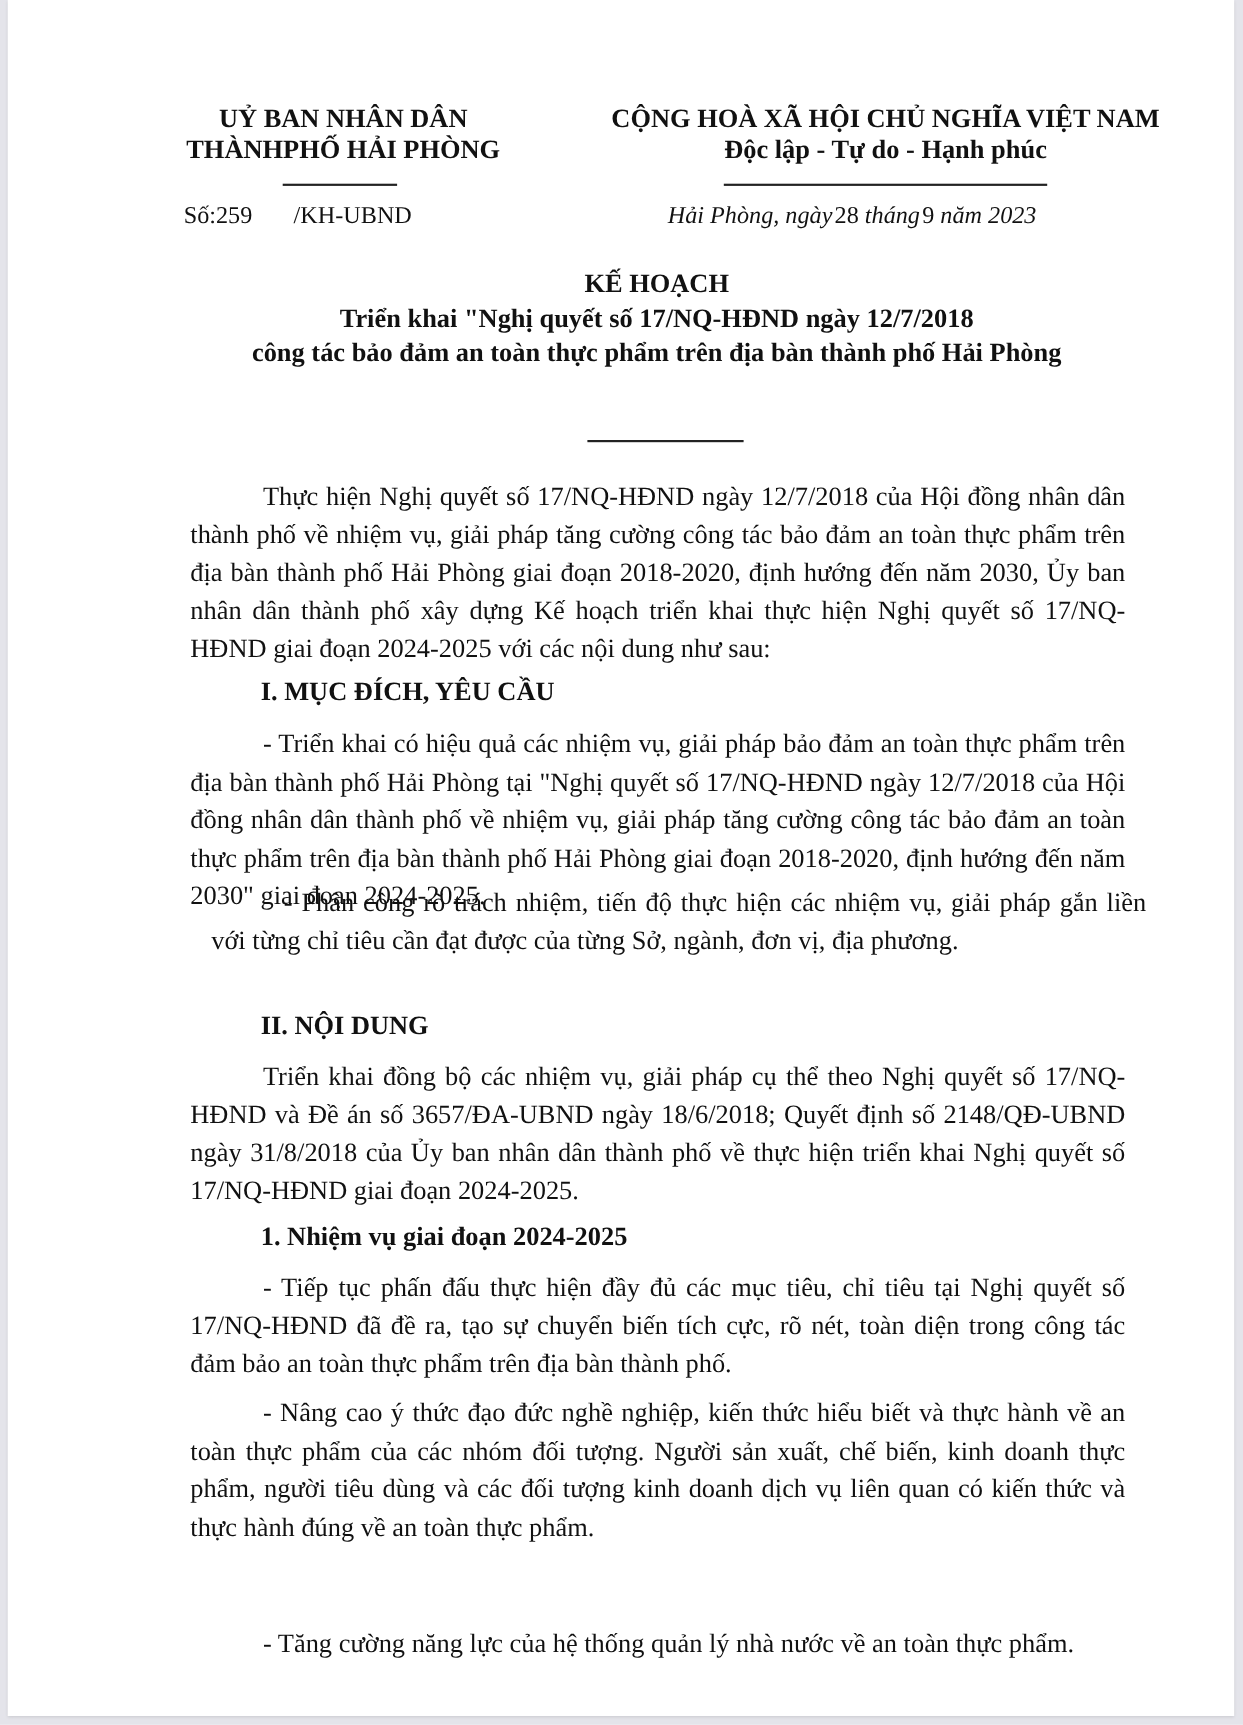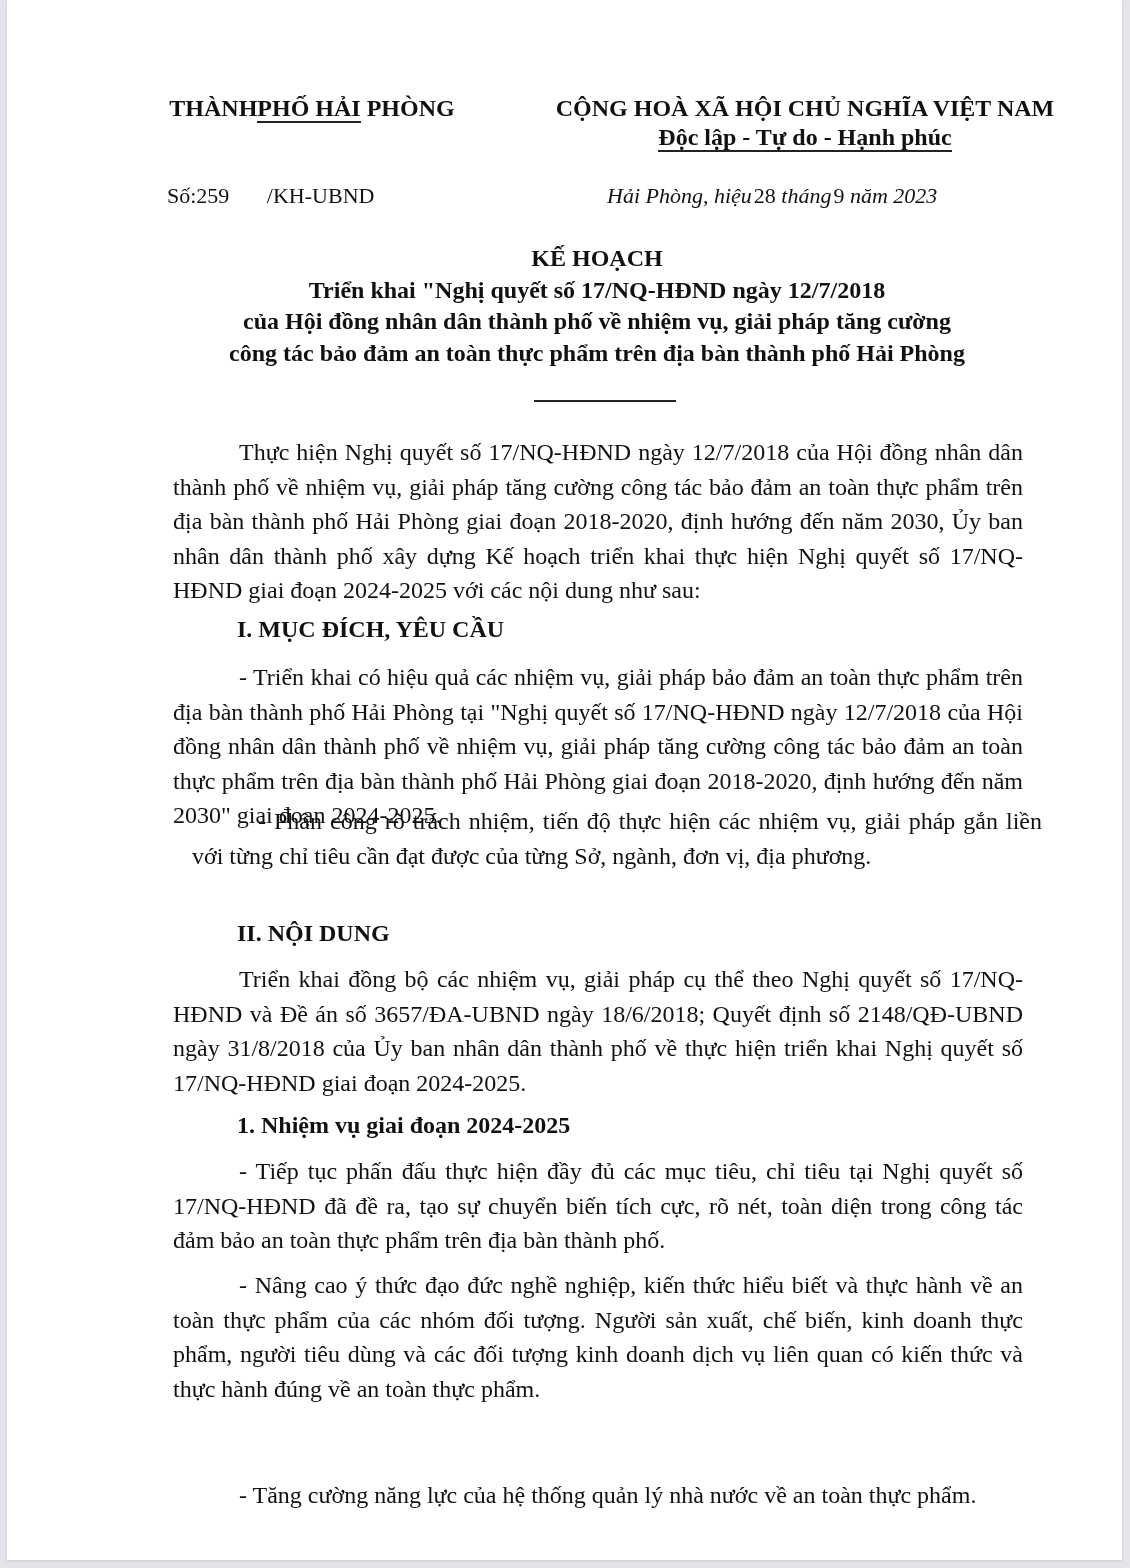--- a/index.html
+++ b/index.html
@@ -40,6 +40,7 @@
 <div class="page">
 
   <div class="abs hdr" style="left:150px; top:94px; width:310px;">
+    <div>UỶ BAN NHÂN DÂN</div>
     <div>
       <span>THÀNH</span><span class="ul" style="line-height:24px;"> PHỐ HẢI</span><span> PHÒNG</span>
     </div>

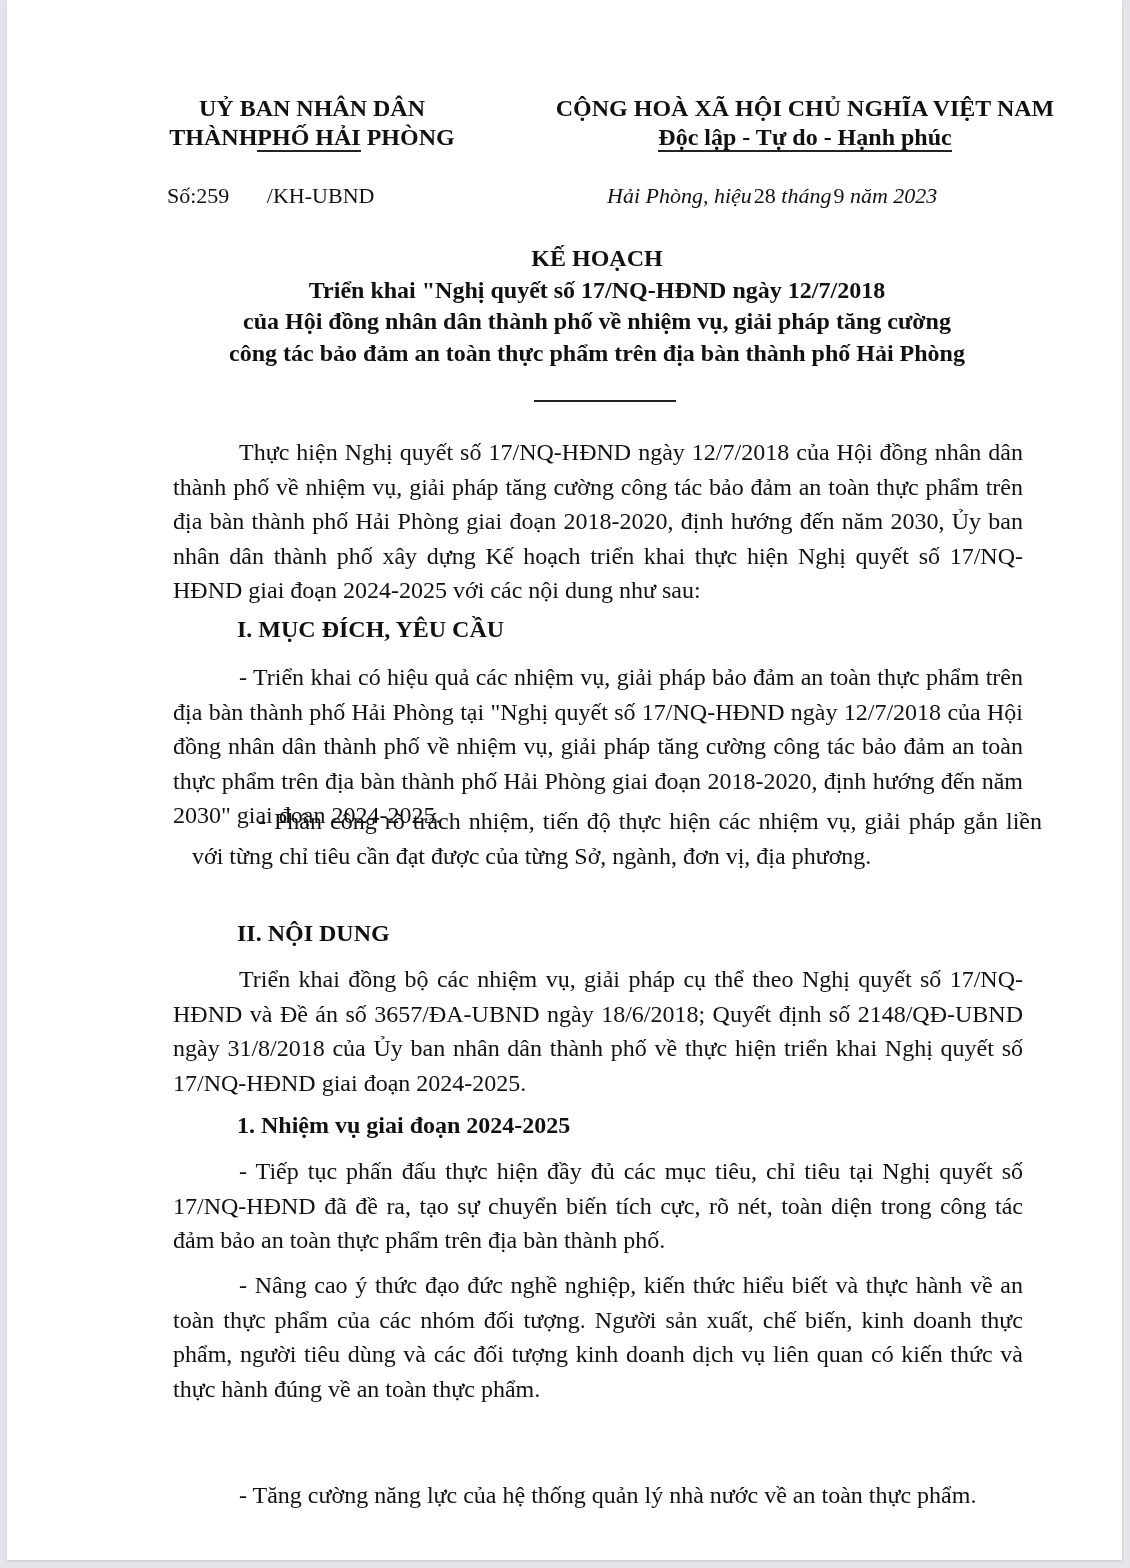--- a/index.html
+++ b/index.html
@@ -20,7 +20,7 @@
     }
     .abs { position: absolute; white-space: nowrap; }
     .hdr { font-weight: bold; font-size: 24px; line-height: 29px; text-align: center; }
-    .ul { display: inline-block; border-bottom: 2px solid #222; padding-bottom: 1px; line-height: 26px; }
+    .ul { display: inline-block; border-bottom: 2px solid #222; padding-bottom: 18px; line-height: 26px; }
     .sono { font-size: 22px; }
     .date { font-size: 22px; font-style: italic; }
     .date .n { font-style: normal; }

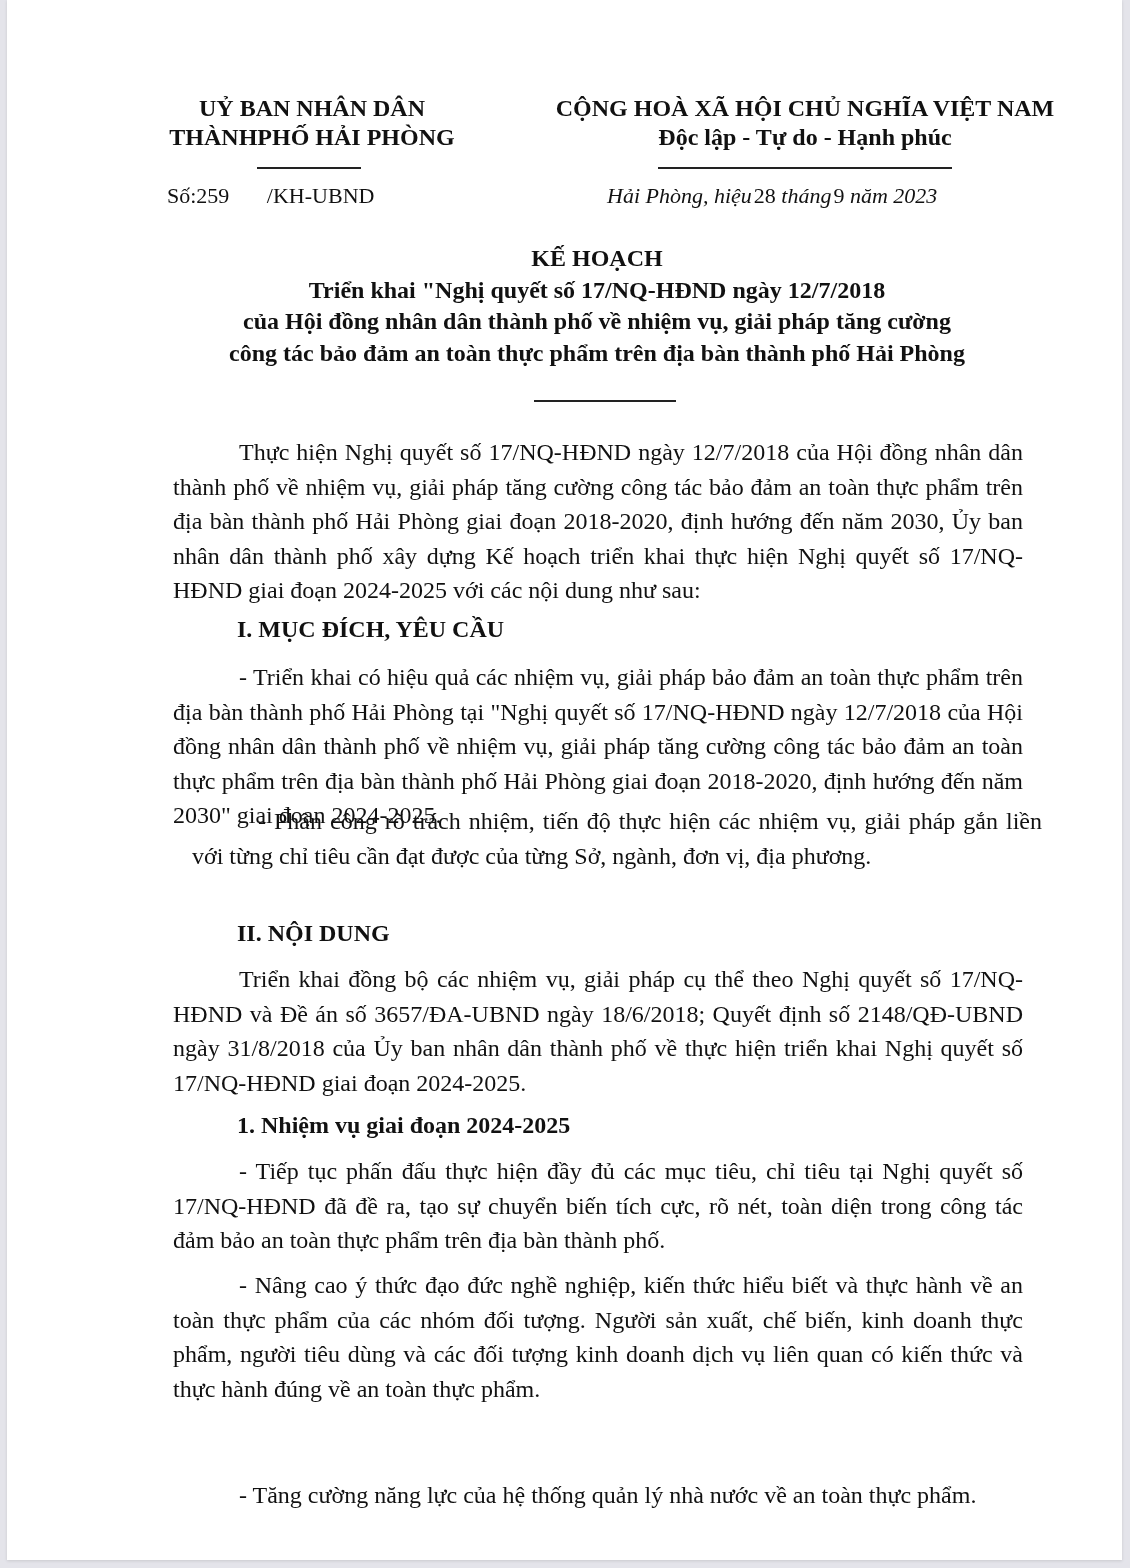--- a/index.html
+++ b/index.html
@@ -57,7 +57,7 @@
   </div>
 
   <div class="abs date" style="left:600px; top:183px;">
-    <span>Hải Phòng, hiệu</span><span class="n" style="margin-left:2px;">28</span>
+    <span>Hải Phòng, ngày</span><span class="n" style="margin-left:2px;">28</span>
     <span>tháng</span><span class="n" style="margin-left:2px;">9</span>
     <span>năm 2023</span>
   </div>

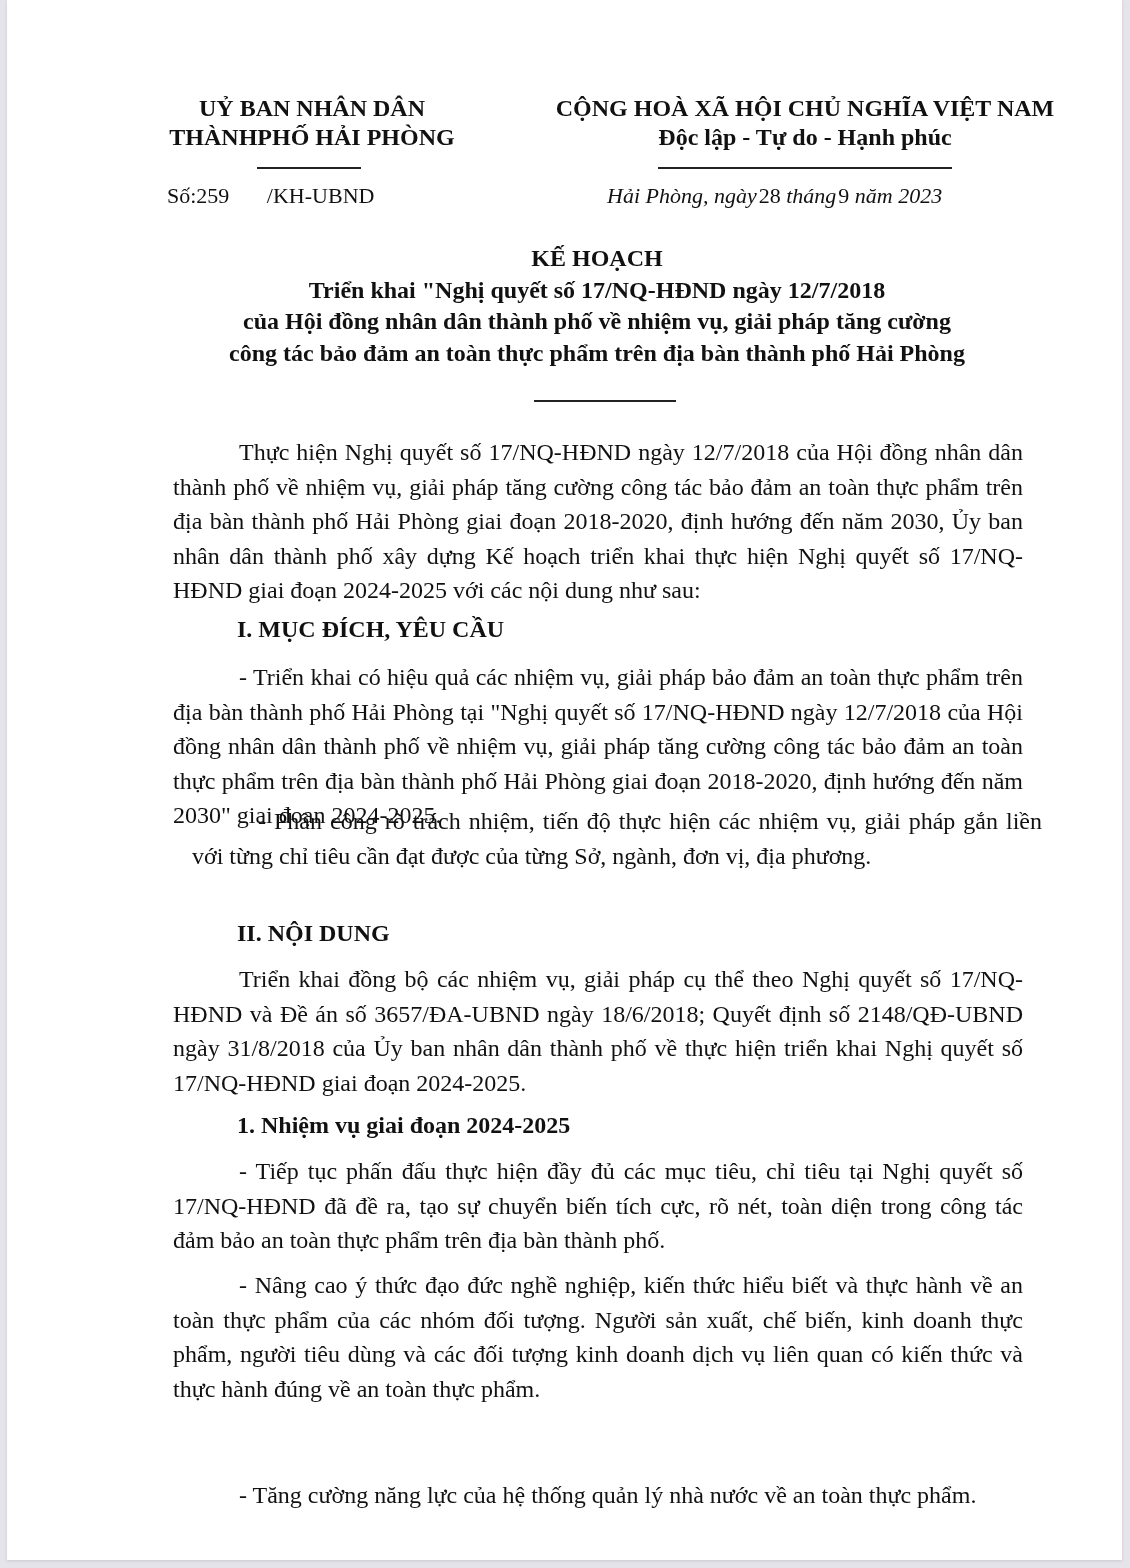--- a/index.html
+++ b/index.html
@@ -65,7 +65,6 @@
   <div class="title-block" style="top:243px;">
     <div>KẾ HOẠCH</div>
     <div>Triển khai "Nghị quyết số 17/NQ-HĐND ngày 12/7/2018</div>
-    <div>của Hội đồng nhân dân thành phố về nhiệm vụ, giải pháp tăng cường</div>
     <div>công tác bảo đảm an toàn thực phẩm trên địa bàn thành phố Hải Phòng</div>
   </div>
   <div class="title-rule"></div>

